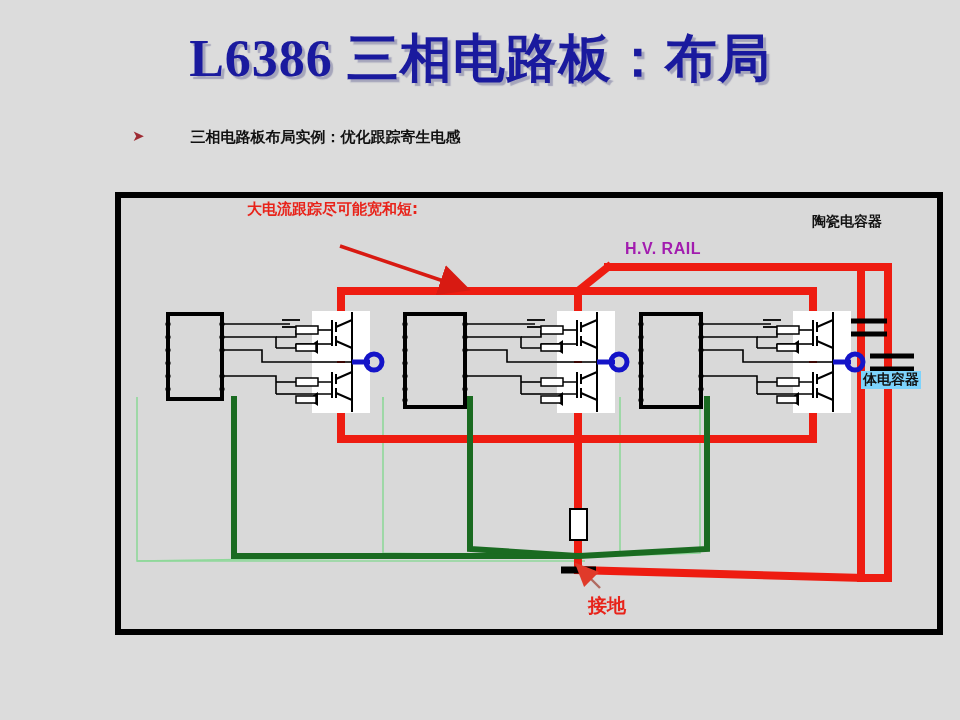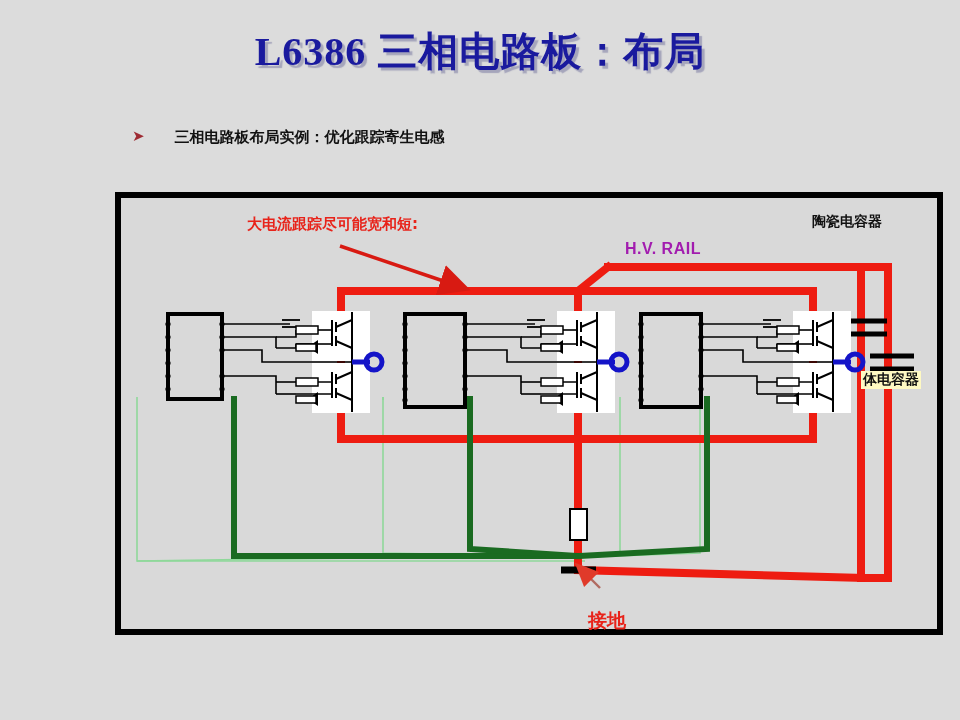--- a/index.html
+++ b/index.html
@@ -16,7 +16,7 @@
     text-align:center;
     font-family:"Liberation Serif", serif;
     font-weight:bold;
-    font-size:40px;
+    font-size:52px;
     color:#1a1a9e;
     letter-spacing:1px;
     text-shadow:3px 3px 1px rgba(120,120,160,.55);

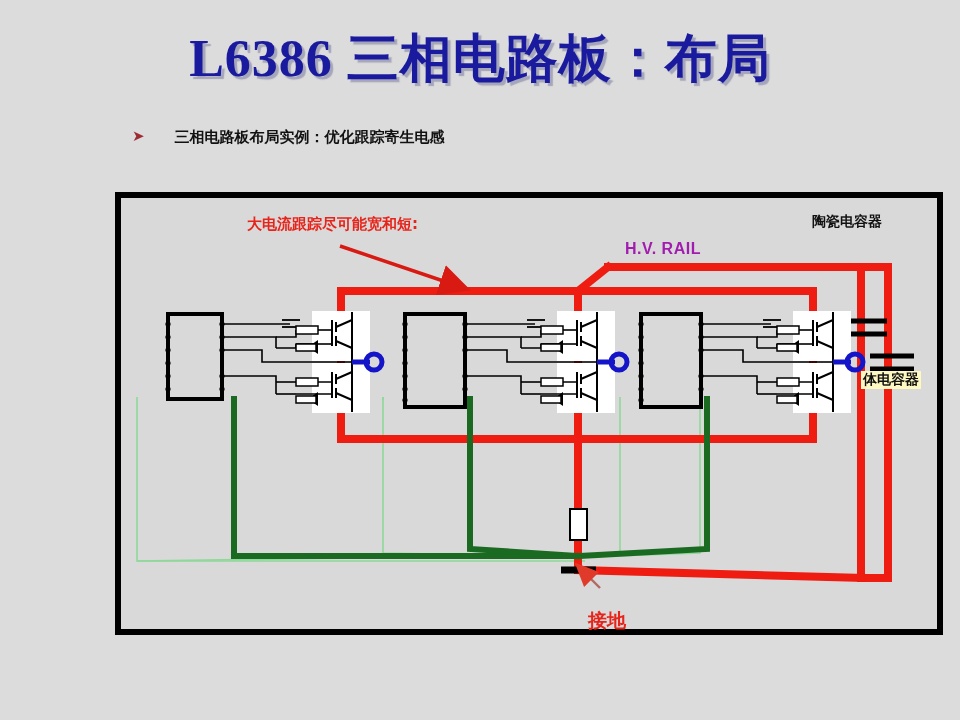--- a/index.html
+++ b/index.html
@@ -35,7 +35,7 @@
     font-family:"DejaVu Sans", sans-serif;
     font-weight:bold;font-size:15px;color:#111;
     white-space:nowrap;
-    margin-left:16px;
+    margin-left:32px;
   }
   .frame{
     position:absolute;left:115px;top:192px;

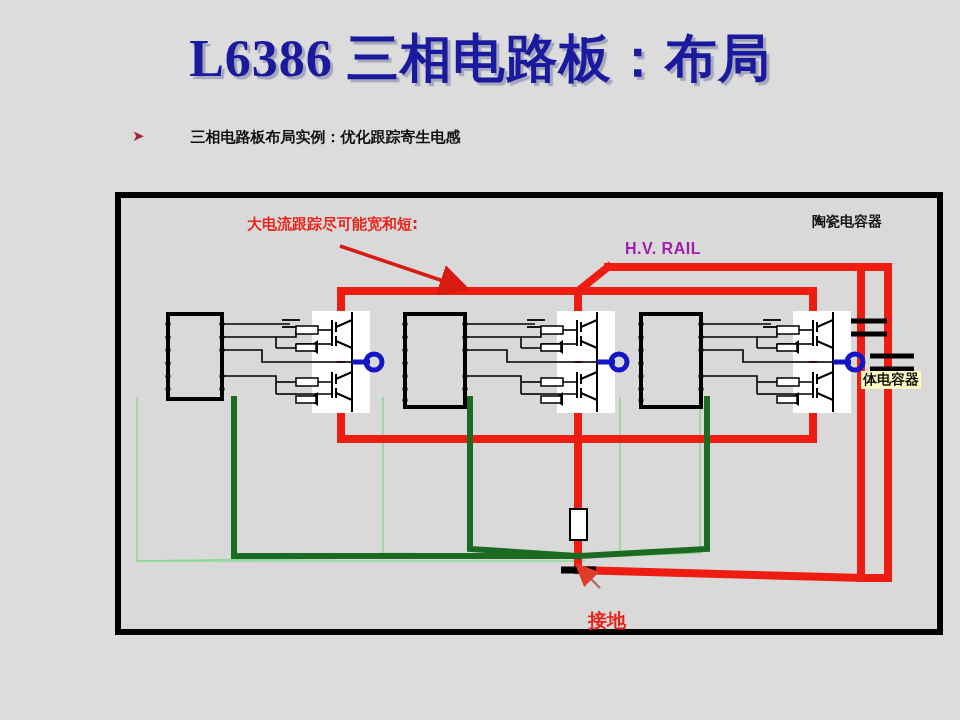--- a/index.html
+++ b/index.html
@@ -49,7 +49,7 @@
     position:absolute;white-space:nowrap;
     font-family:"DejaVu Sans", sans-serif;font-weight:bold;
   }
-  .lbl-red{color:#e8231a;margin-top:15px;}
+  .lbl-red{color:#e8231a;}
   .lbl-black{color:#111;}
   .lbl-hv{color:#a21caf;font-family:"Liberation Sans", sans-serif;font-size:16px;font-weight:bold;letter-spacing:.5px;}
   .lbl-bulk{background:#fef9c3;padding:0 2px;}

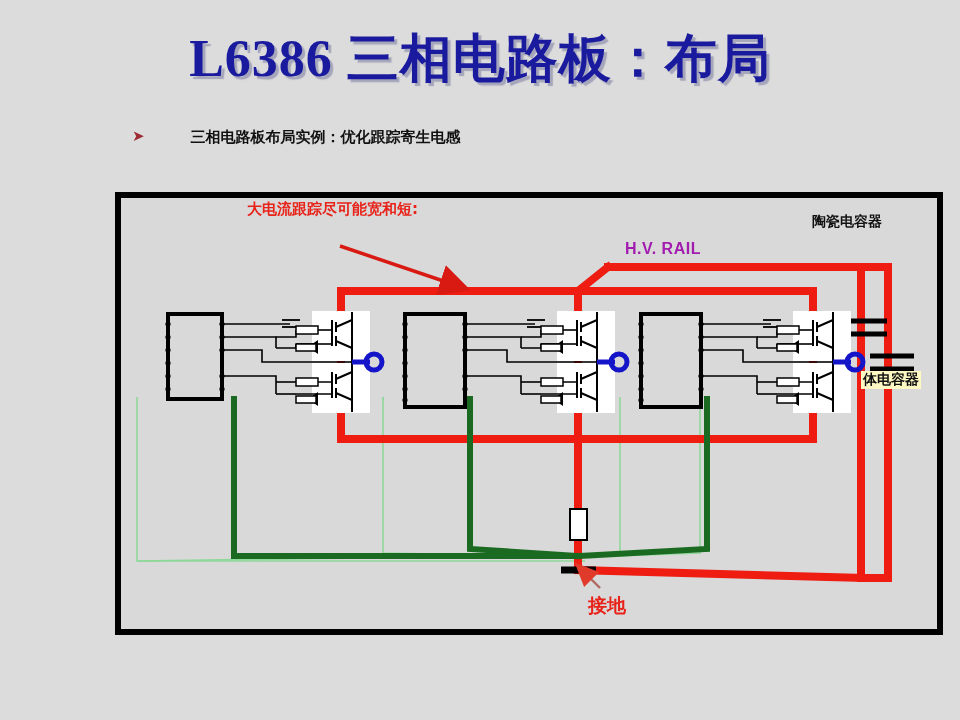--- a/index.html
+++ b/index.html
@@ -52,7 +52,7 @@
   .lbl-red{color:#e8231a;}
   .lbl-black{color:#111;}
   .lbl-hv{color:#a21caf;font-family:"Liberation Sans", sans-serif;font-size:16px;font-weight:bold;letter-spacing:.5px;}
-  .lbl-bulk{background:#fef9c3;padding:0 2px;}
+  .lbl-bulk{background:#7dd3fc;padding:0 2px;}
 </style>
 </head>
 <body>

